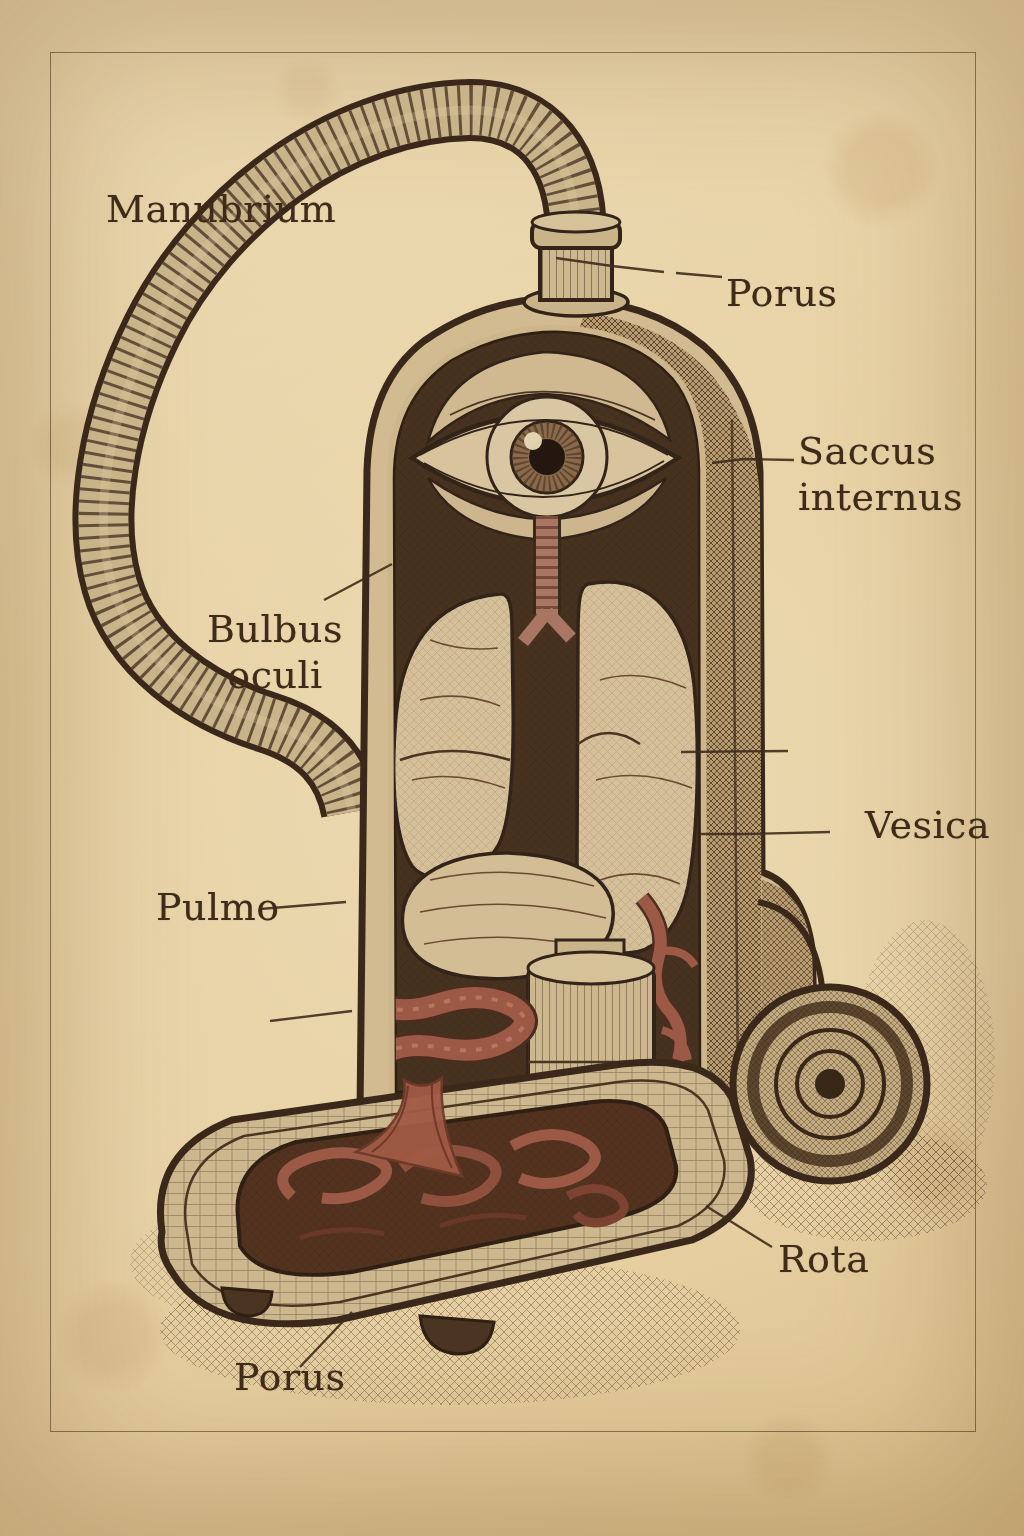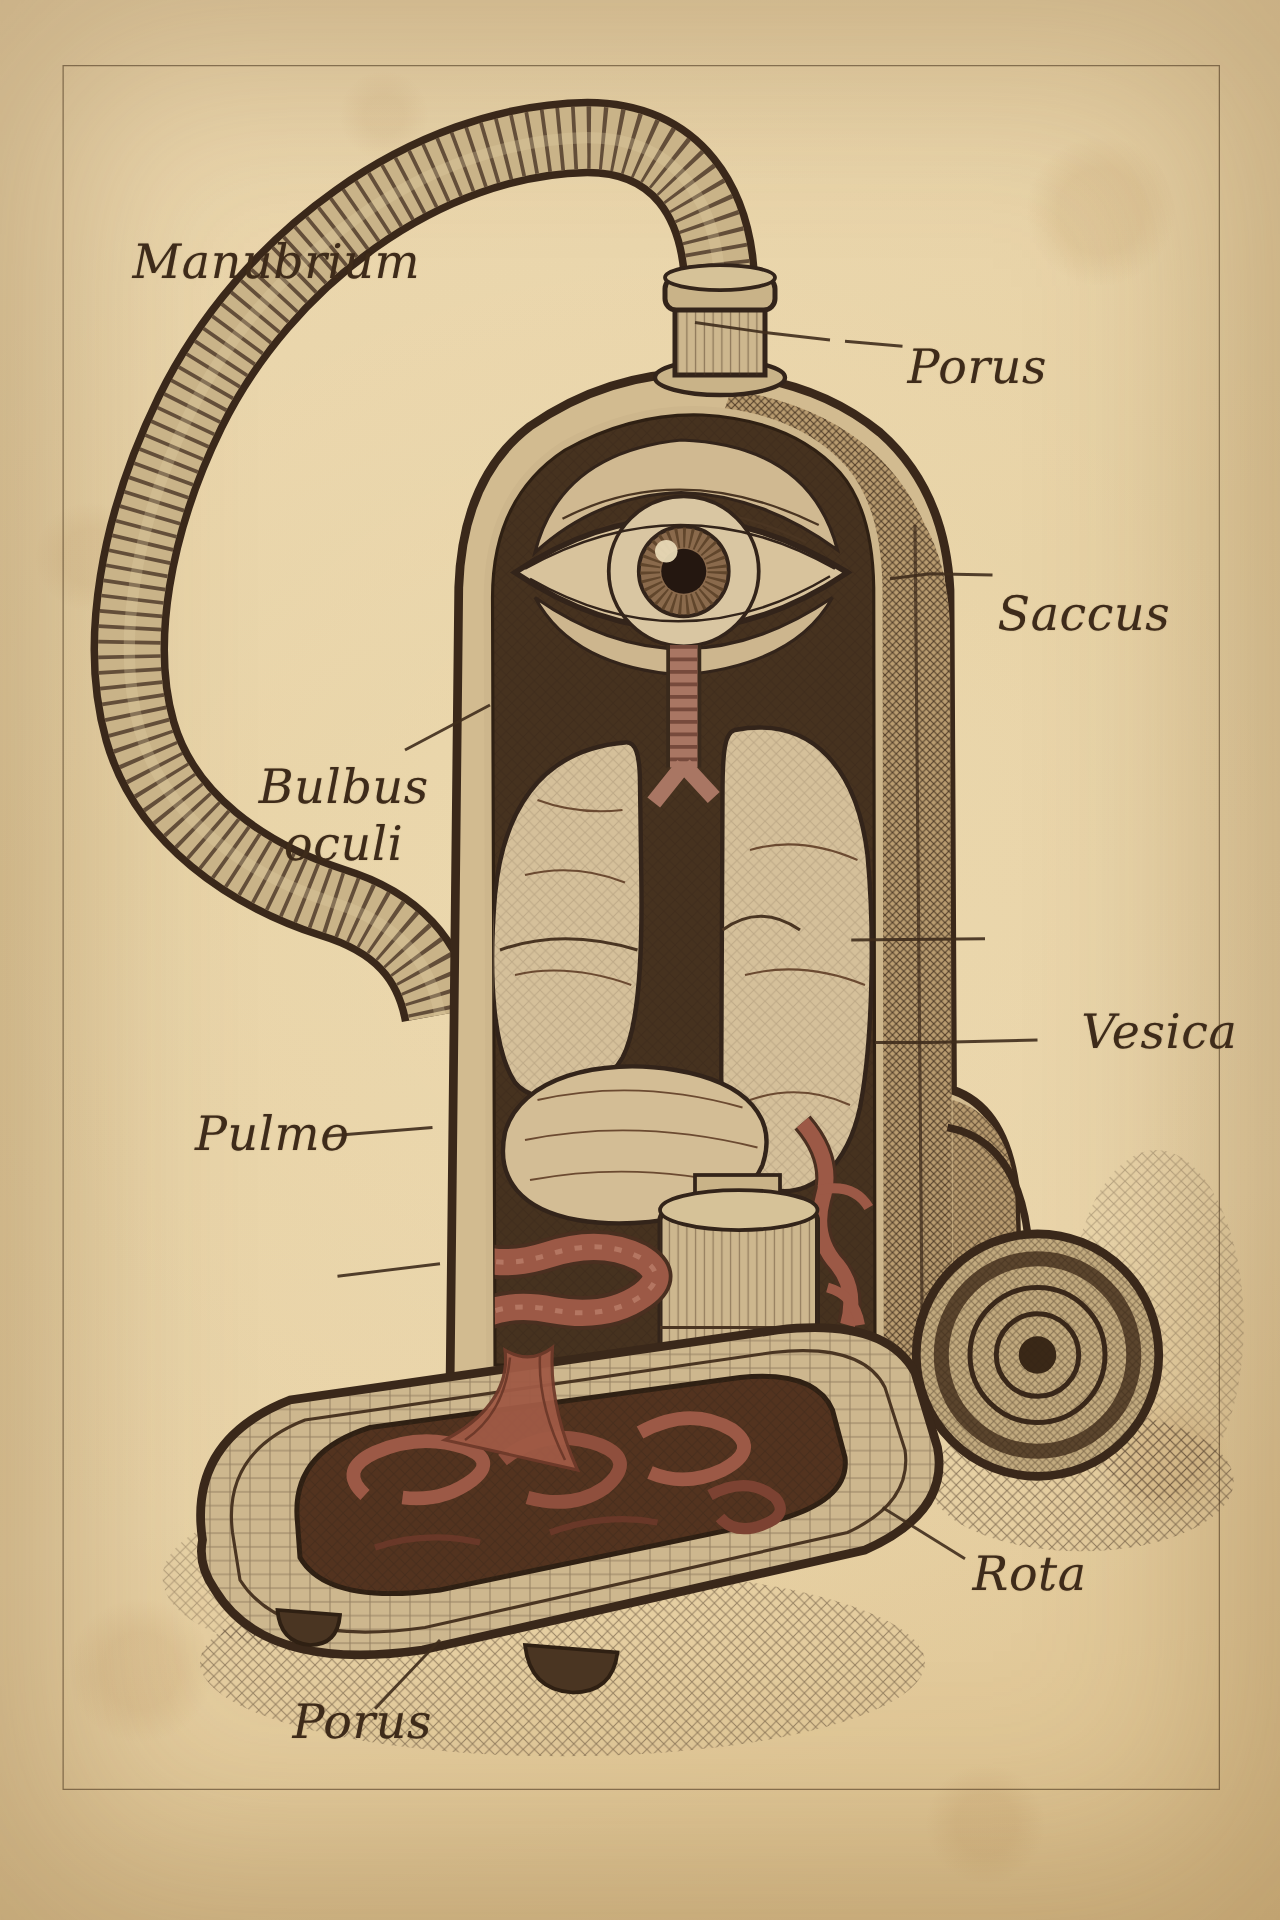--- a/index.html
+++ b/index.html
@@ -26,7 +26,7 @@
   }
   .scene{position:absolute;left:0;top:0;width:1024px;height:1536px;}
   .lbl{
-    position:absolute;color:#3e2b1a;font-style:italic;font-size:38px;
+    position:absolute;color:#3e2b1a;font-size:38px;
     letter-spacing:.5px;line-height:1.22;white-space:nowrap;
     text-shadow:0 0 1px rgba(62,41,20,.35);
   }

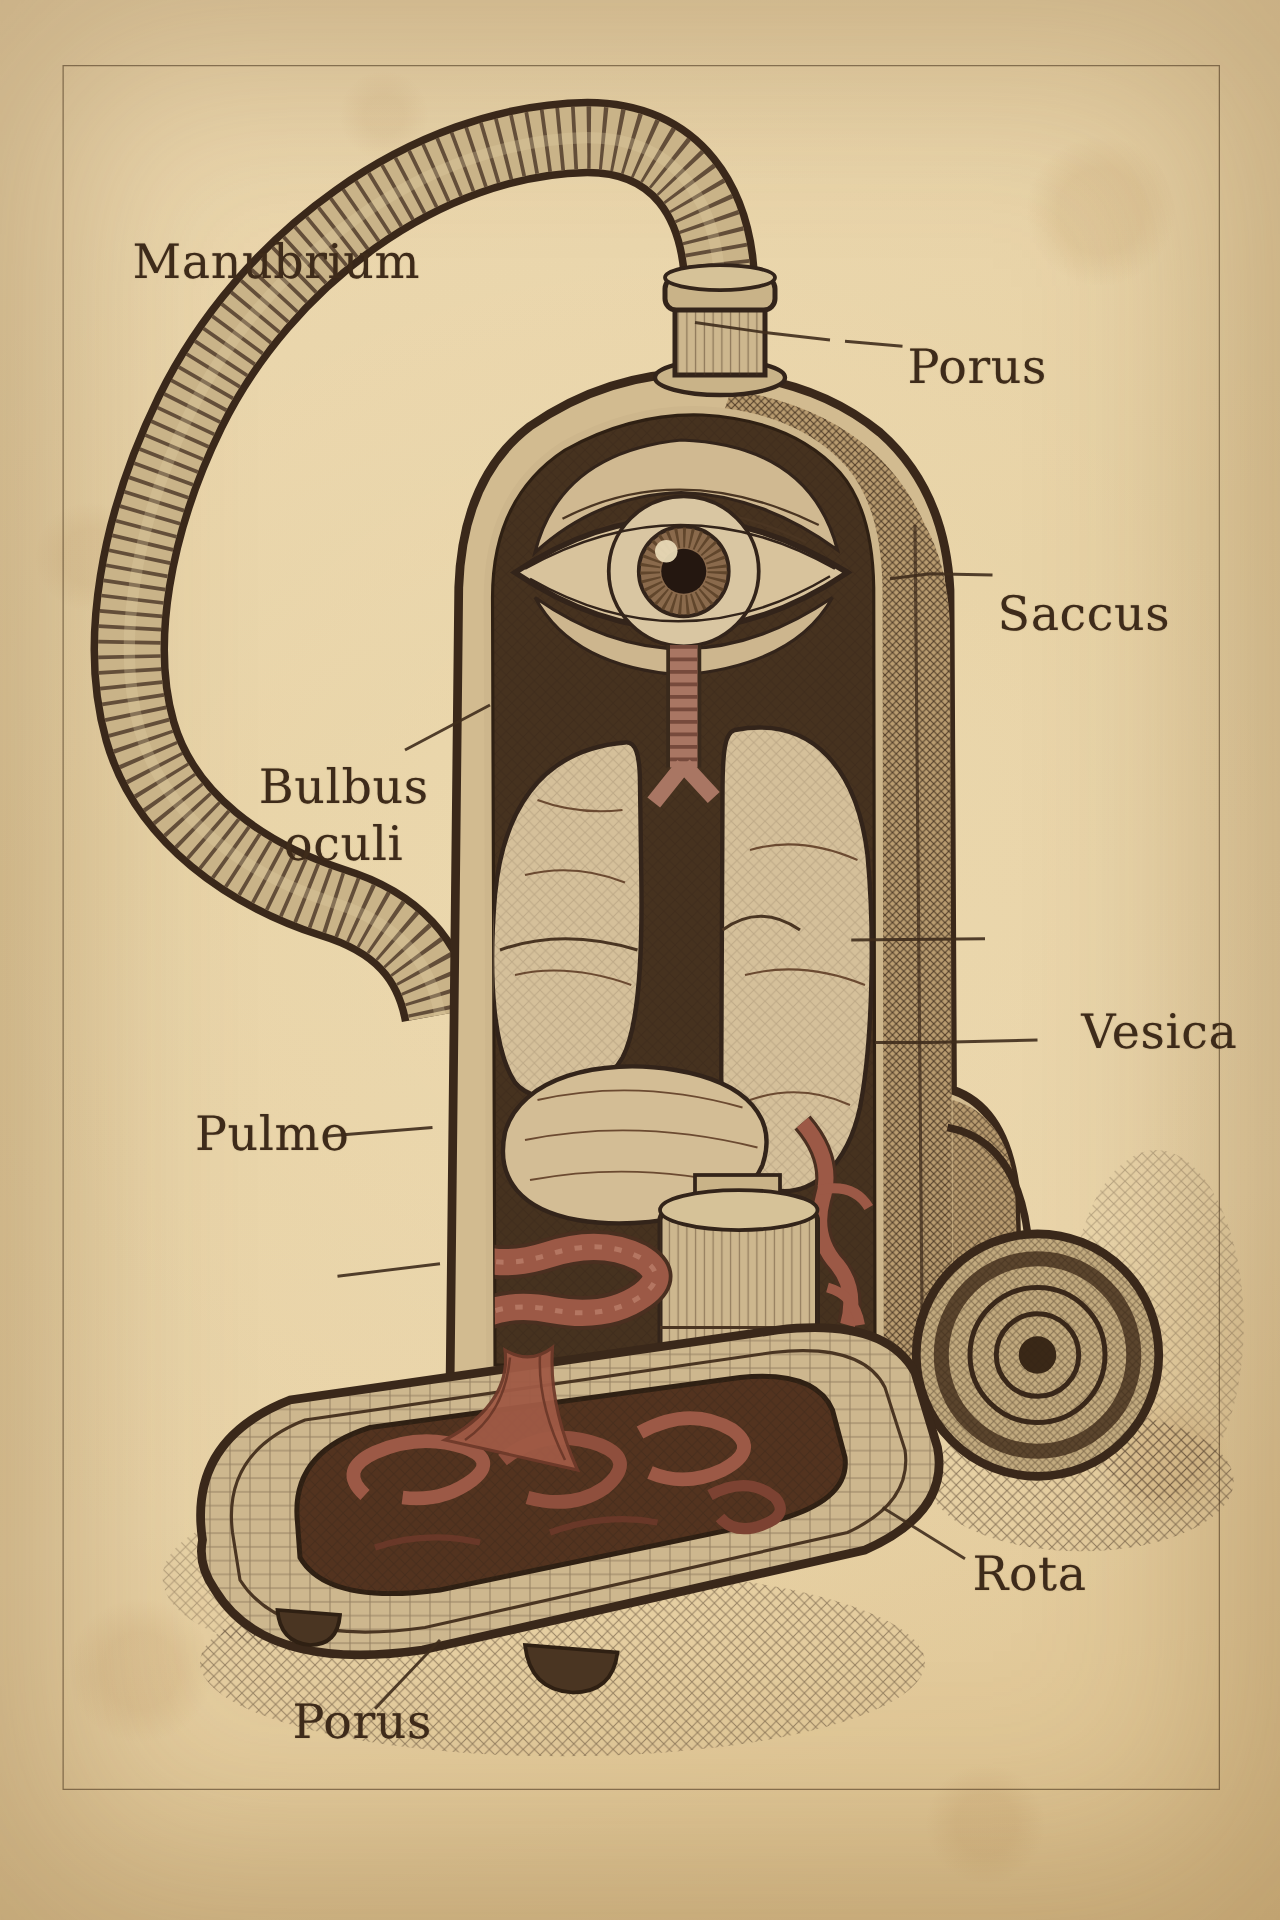--- a/index.html
+++ b/index.html
@@ -207,7 +207,7 @@
 
   <div class="lbl" style="left:726px;top:270px;">Porus</div>
 
-  <div class="lbl" style="left:798px;top:428px;margin-top:40px;">
+  <div class="lbl" style="left:798px;top:428px;">
     <span>Saccus</span><br>
   </div>
 

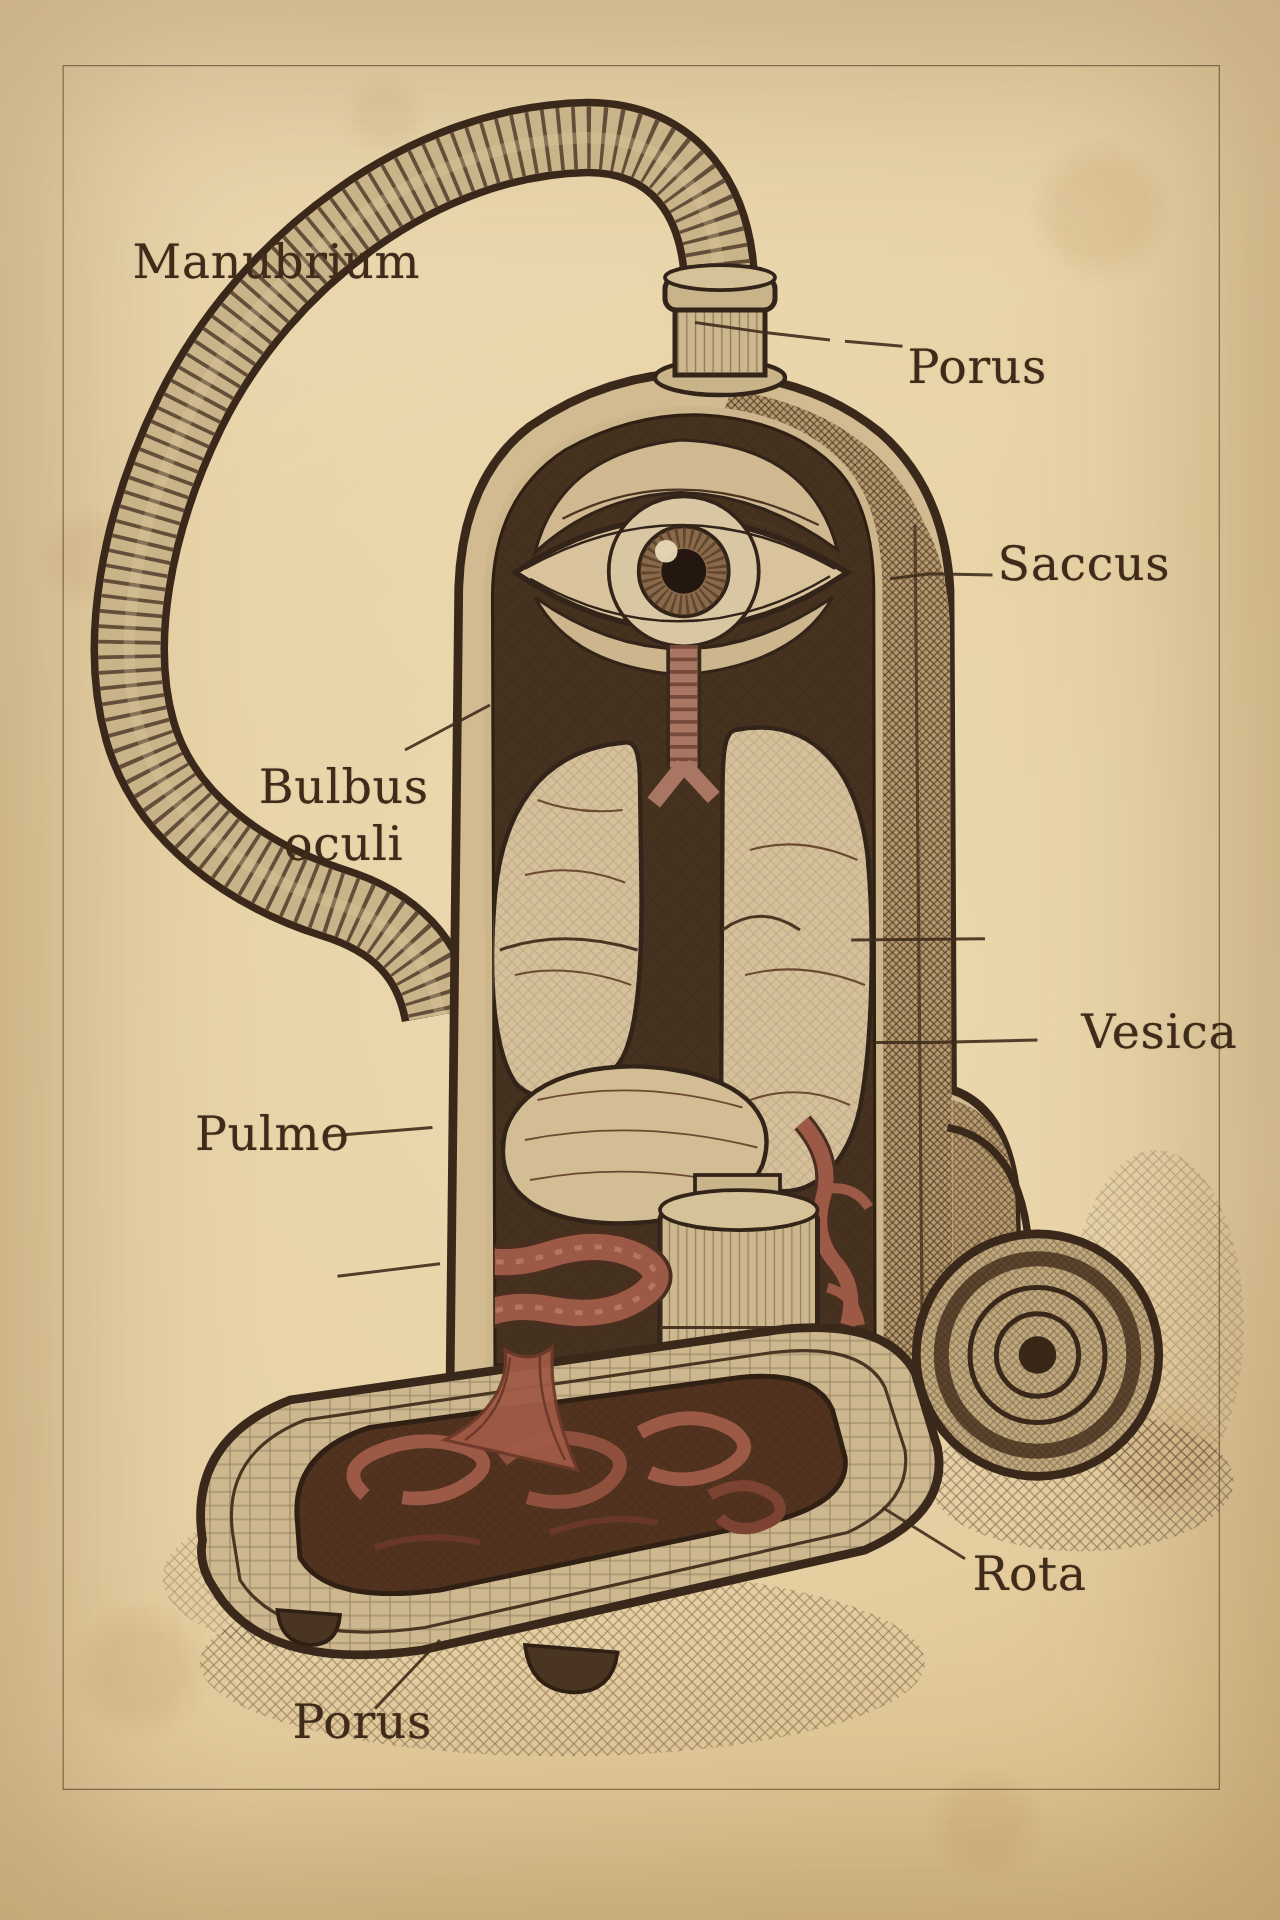--- a/index.html
+++ b/index.html
@@ -209,6 +209,7 @@
 
   <div class="lbl" style="left:798px;top:428px;">
     <span>Saccus</span><br>
+    <span>internus</span>
   </div>
 
   <div class="lbl center" style="left:195px;top:588px;width:160px;margin-top:18px;">

